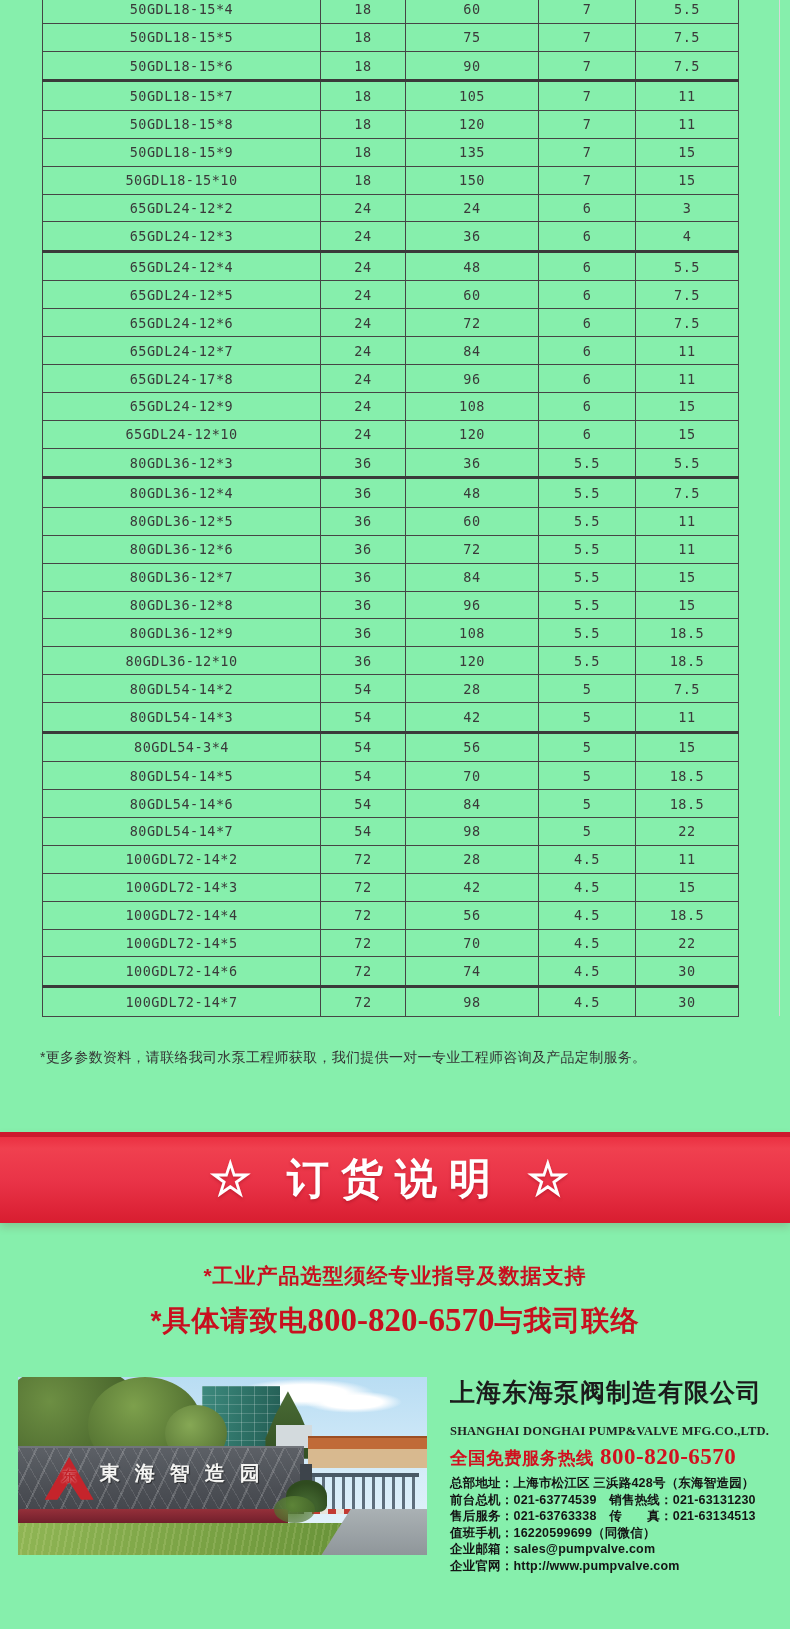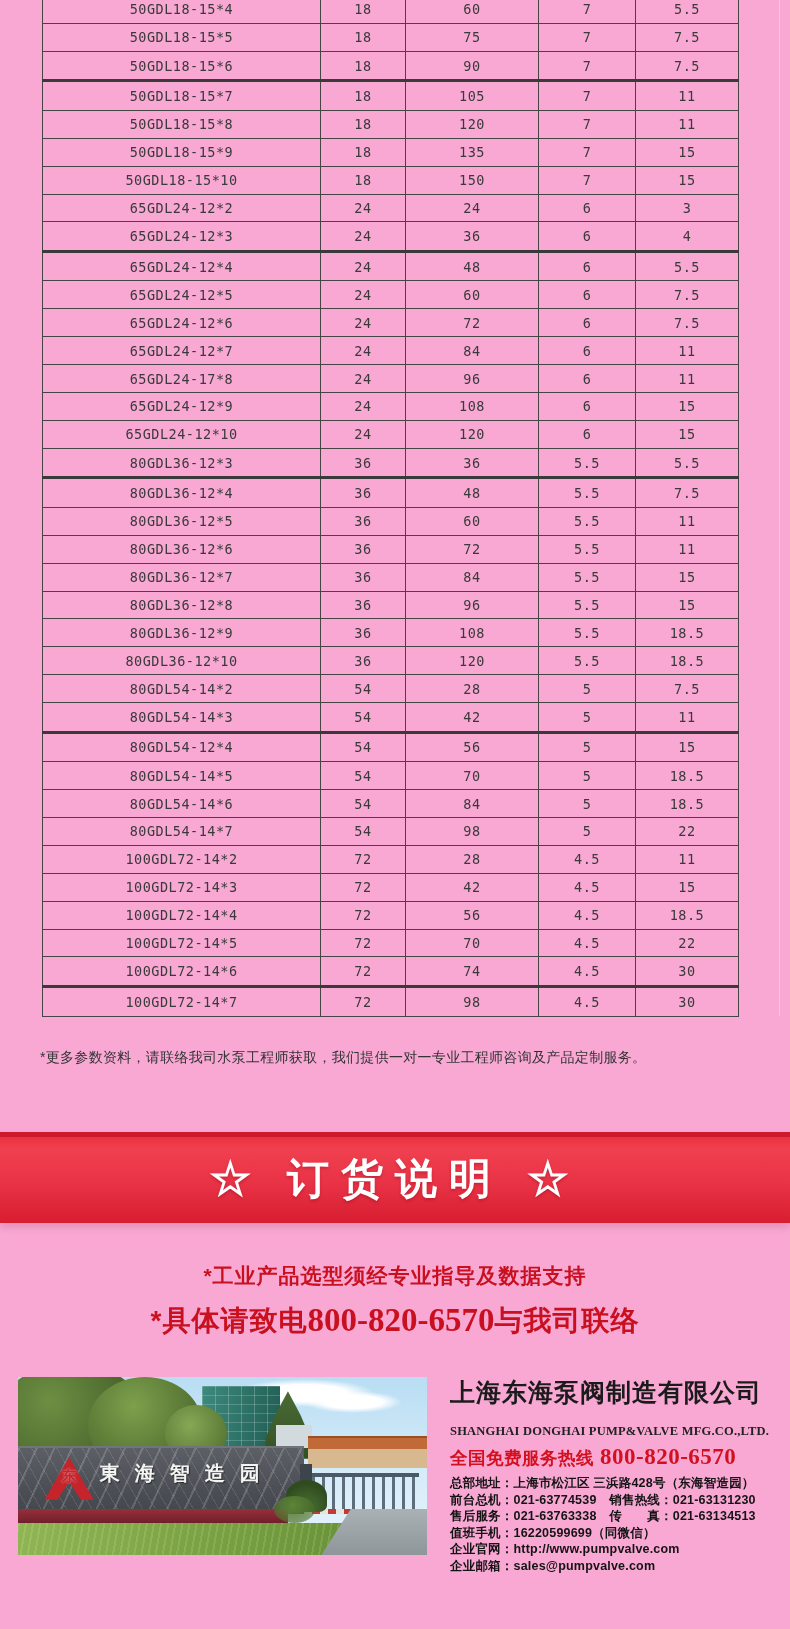--- a/index.html
+++ b/index.html
@@ -5,7 +5,7 @@
   html,body{margin:0;padding:0;background:#ffffff;}
   .page{
     position:relative;width:790px;height:1629px;margin:0 auto;
-    background:#f9a8d4;overflow:hidden;
+    background:#86efac;overflow:hidden;
     font-family:"Liberation Sans", sans-serif;
   }
 

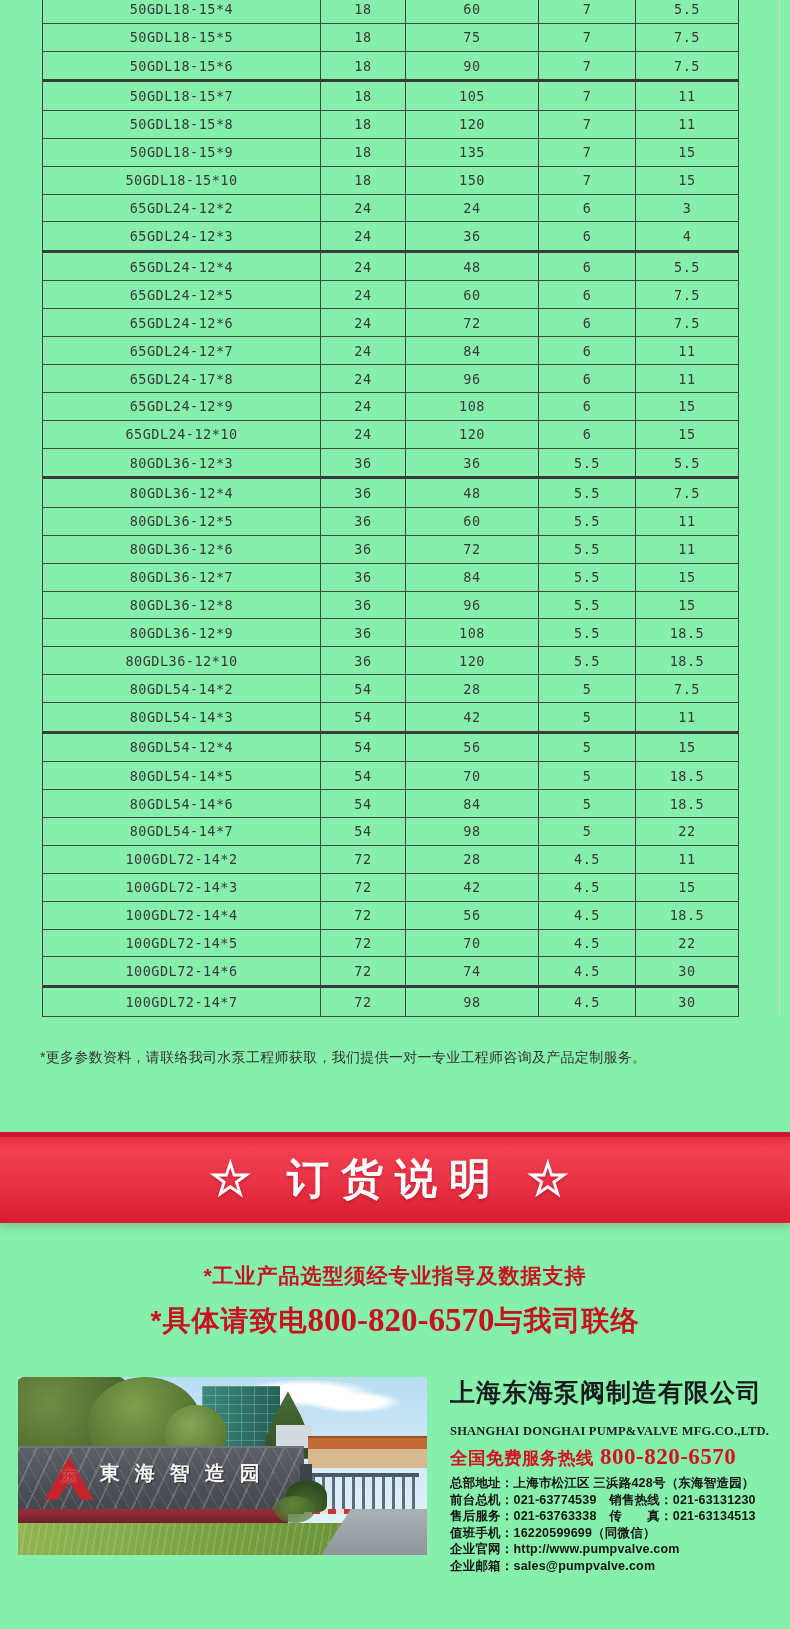--- a/index.html
+++ b/index.html
@@ -369,7 +369,7 @@
             <td>11</td>
           </tr>
           <tr>
-            <td>80GDL54-12*4</td>
+            <td>80GDL54-3*4</td>
             <td>54</td>
             <td>56</td>
             <td>5</td>

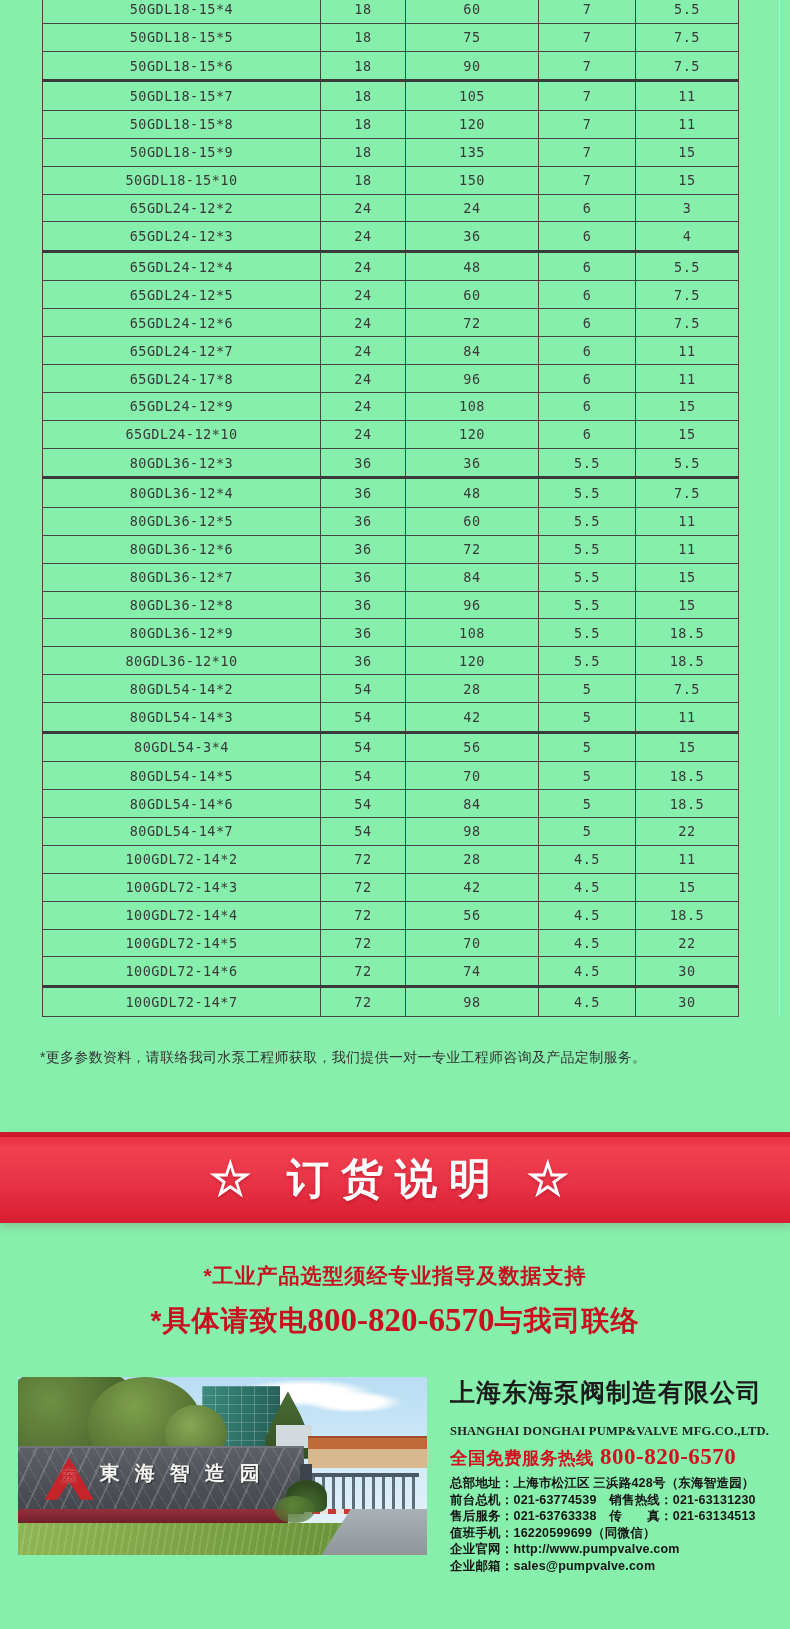--- a/index.html
+++ b/index.html
@@ -489,8 +489,8 @@
       <div class="contact-line">前台总机：021-63774539　销售热线：021-63131230</div>
       <div class="contact-line">售后服务：021-63763338　传　　真：021-63134513</div>
       <div class="contact-line">值班手机：16220599699（同微信）</div>
+      <div class="contact-line">企业邮箱：sales@pumpvalve.com</div>
       <div class="contact-line">企业官网：http://www.pumpvalve.com</div>
-      <div class="contact-line">企业邮箱：sales@pumpvalve.com</div>
     </div>
   </div>
 

